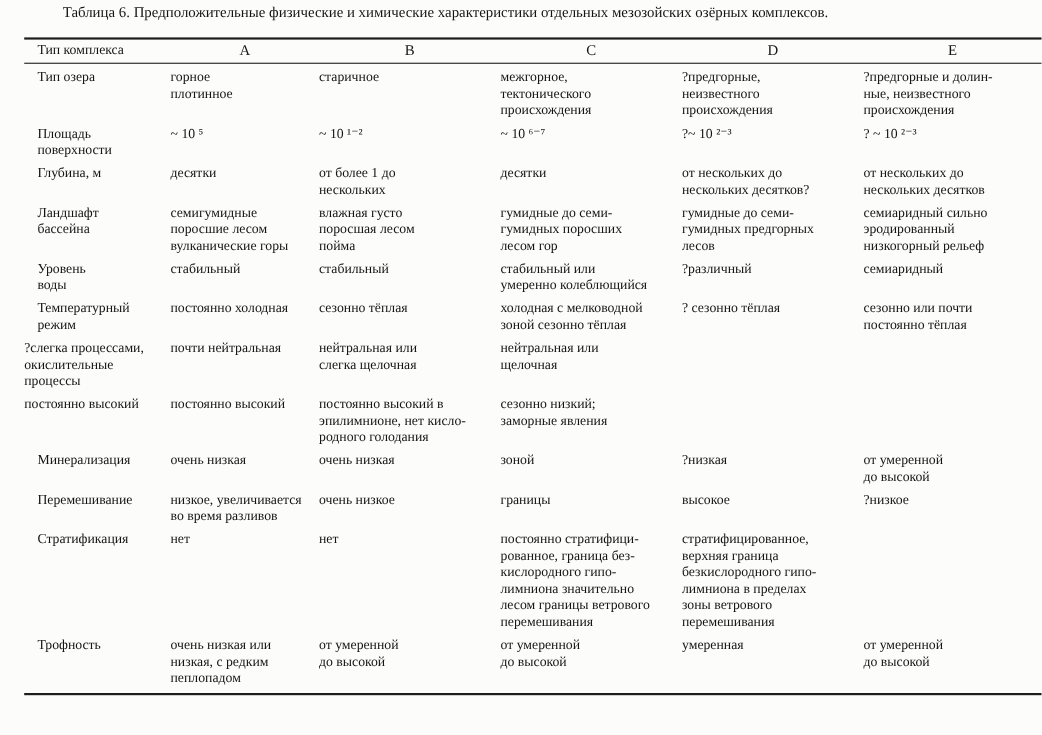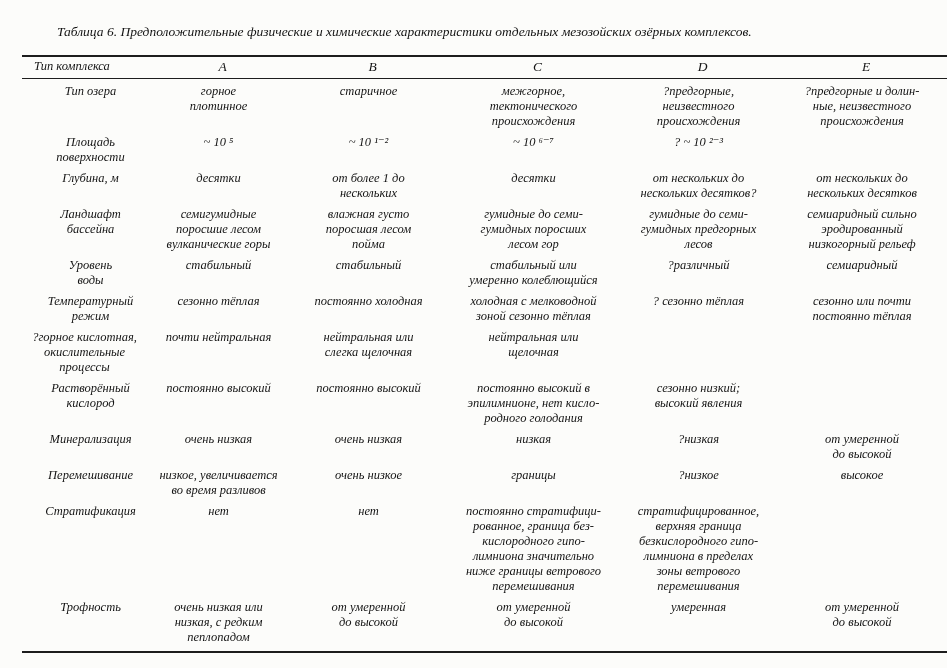--- a/index.html
+++ b/index.html
@@ -12,7 +12,7 @@
     position: relative;
     overflow: hidden;
   }
-  .page { padding-top: 22px; font-style: italic; }
+  .page { padding-top: 1px; }
   .doc-title {
     margin: 2px 10px 15px 57px;
     font-size: 13.5px;

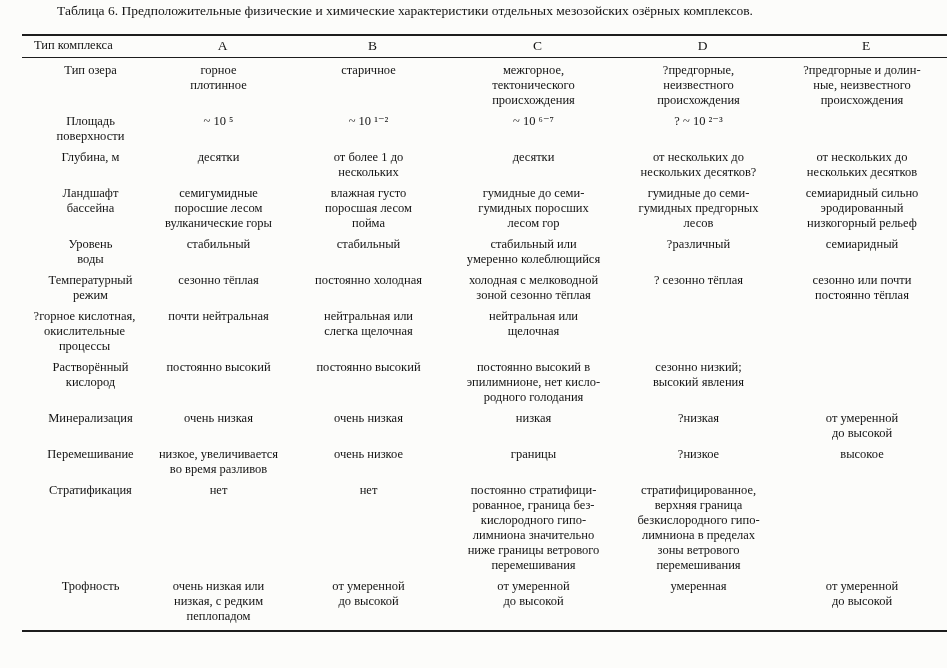--- a/index.html
+++ b/index.html
@@ -42,7 +42,7 @@
     font-size: 13.5px;
     text-align: center;
   }
-  .body-rows { padding-top: 5px; text-align: center; }
+  .body-rows { padding-top: 5px; }
   .body-row { margin-bottom: 6px; }
   .cell {
     font-size: 12.5px;

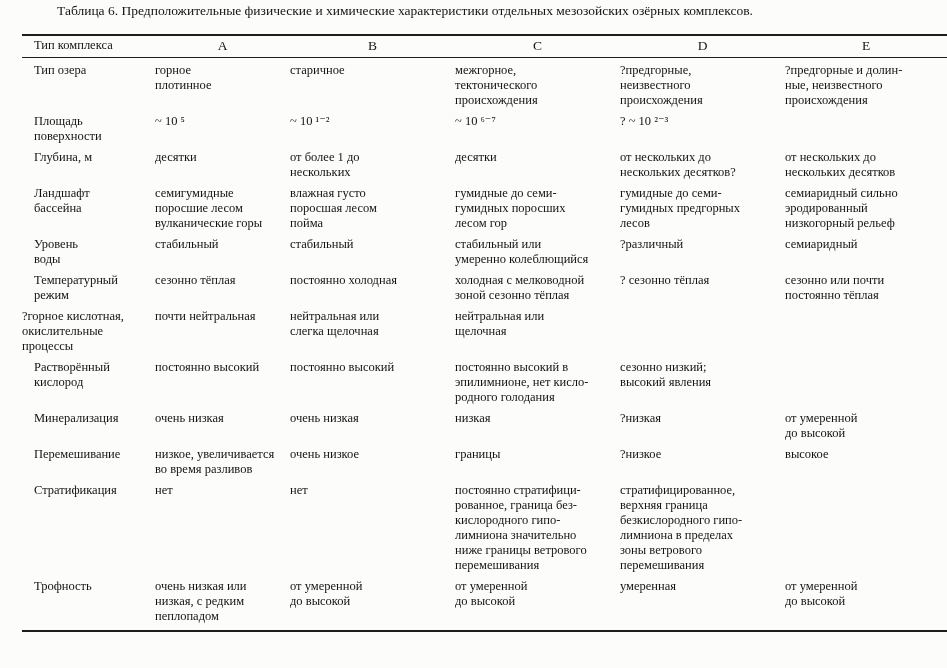--- a/index.html
+++ b/index.html
@@ -96,6 +96,7 @@
         <div class="cell">~ 10 ⁵</div>
         <div class="cell">~ 10 ¹⁻²</div>
         <div class="cell">~ 10 ⁶⁻⁷</div>
+        <div class="cell">?~ 10 ²⁻³</div>
         <div class="cell">? ~ 10 ²⁻³</div>
       </div>
 

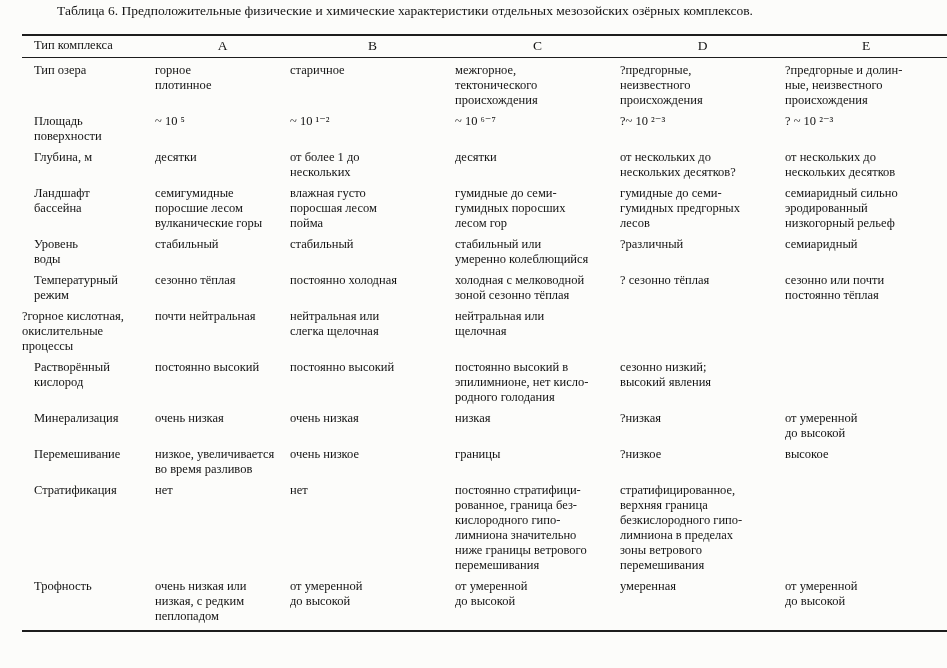--- a/index.html
+++ b/index.html
@@ -146,8 +146,8 @@
       <div class="grid-row body-row">
         <div class="cell row-label">Температурный
 режим</div>
+        <div class="cell">постоянно холодная</div>
         <div class="cell">сезонно тёплая</div>
-        <div class="cell">постоянно холодная</div>
         <div class="cell">холодная с мелководной
 зоной сезонно тёплая</div>
         <div class="cell">? сезонно тёплая</div>

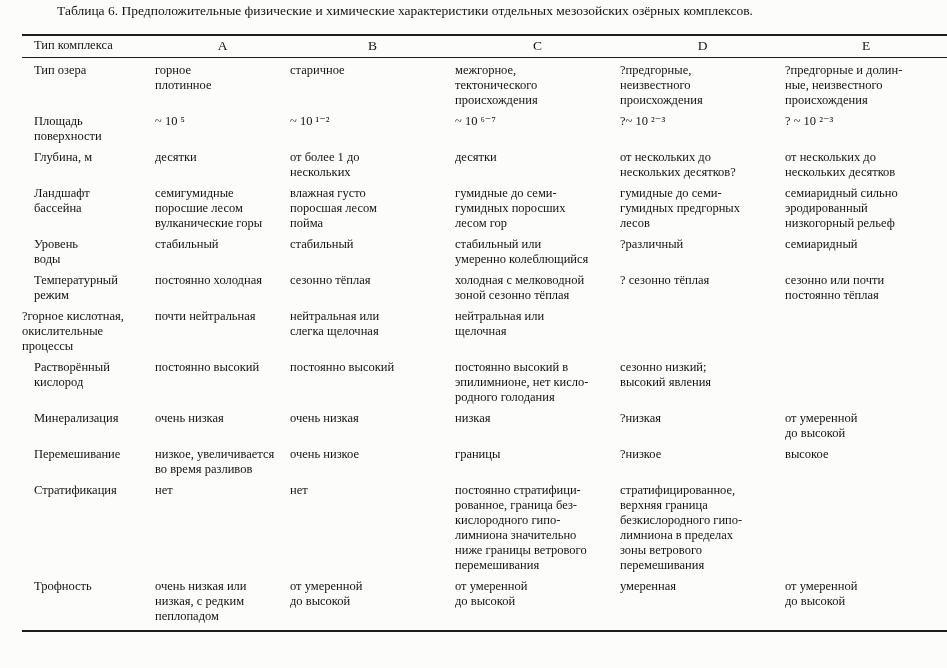--- a/index.html
+++ b/index.html
@@ -156,7 +156,7 @@
       </div>
 
       <div class="grid-row body-row">
-        <div class="cell">?горное кислотная,
+        <div class="cell">?слегка процессами,
 окислительные
 процессы</div>
         <div class="cell">почти нейтральная</div>

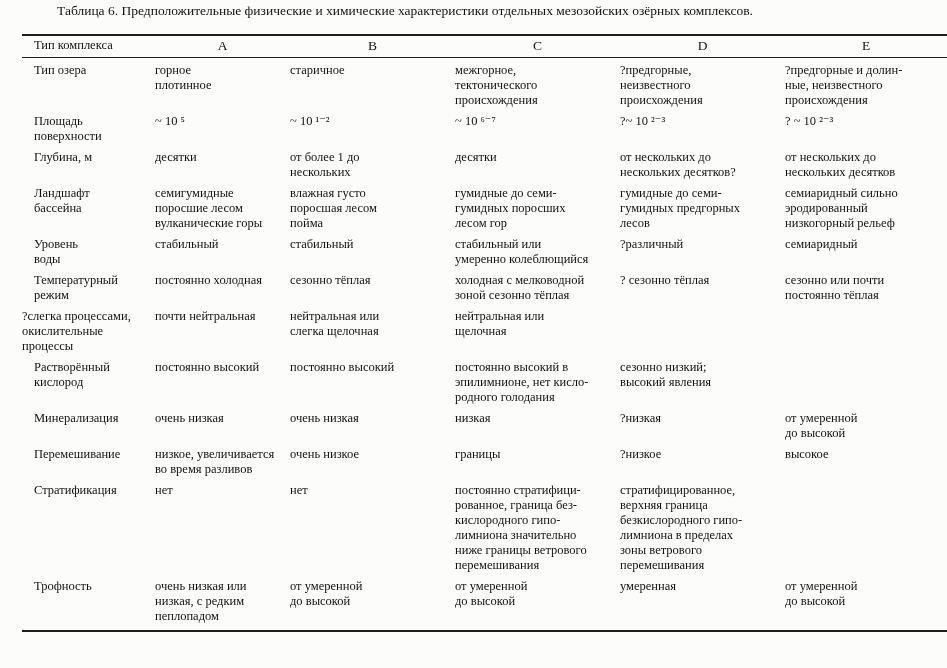--- a/index.html
+++ b/index.html
@@ -167,8 +167,6 @@
       </div>
 
       <div class="grid-row body-row">
-        <div class="cell row-label">Растворённый
-кислород</div>
         <div class="cell">постоянно высокий</div>
         <div class="cell">постоянно высокий</div>
         <div class="cell">постоянно высокий в

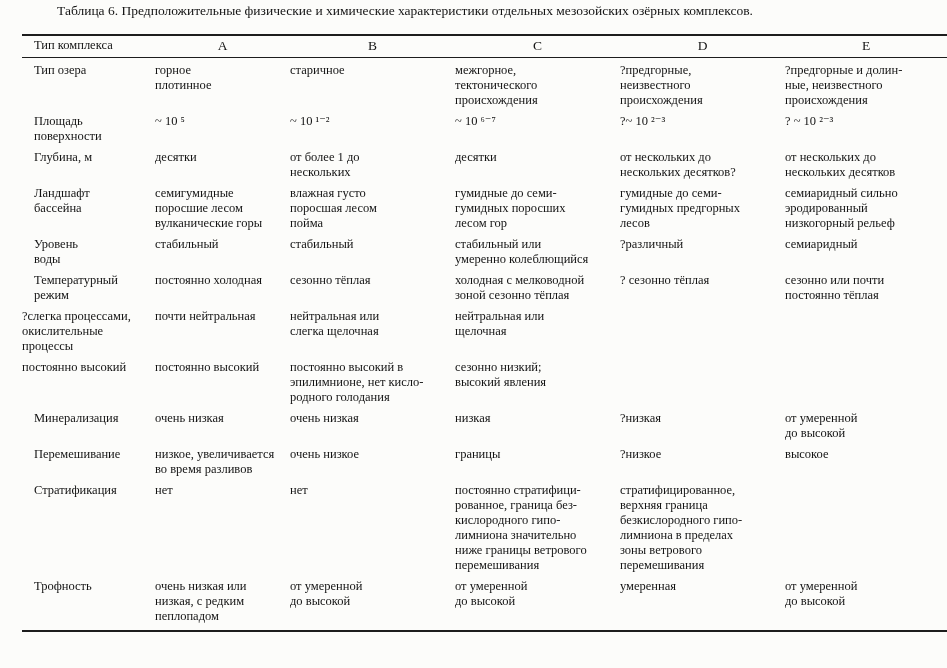--- a/index.html
+++ b/index.html
@@ -173,7 +173,7 @@
 эпилимнионе, нет кисло-
 родного голодания</div>
         <div class="cell">сезонно низкий;
-высокий явления</div>
+заморные явления</div>
       </div>
 
       <div class="grid-row body-row">

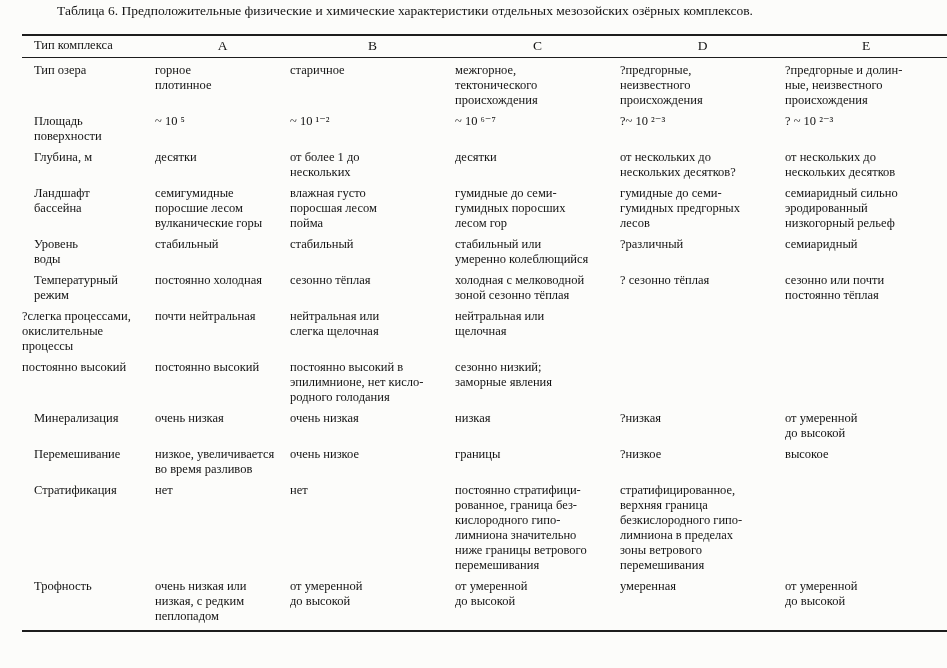--- a/index.html
+++ b/index.html
@@ -180,7 +180,7 @@
         <div class="cell row-label">Минерализация</div>
         <div class="cell">очень низкая</div>
         <div class="cell">очень низкая</div>
-        <div class="cell">низкая</div>
+        <div class="cell">зоной</div>
         <div class="cell">?низкая</div>
         <div class="cell">от умеренной
 до высокой</div>

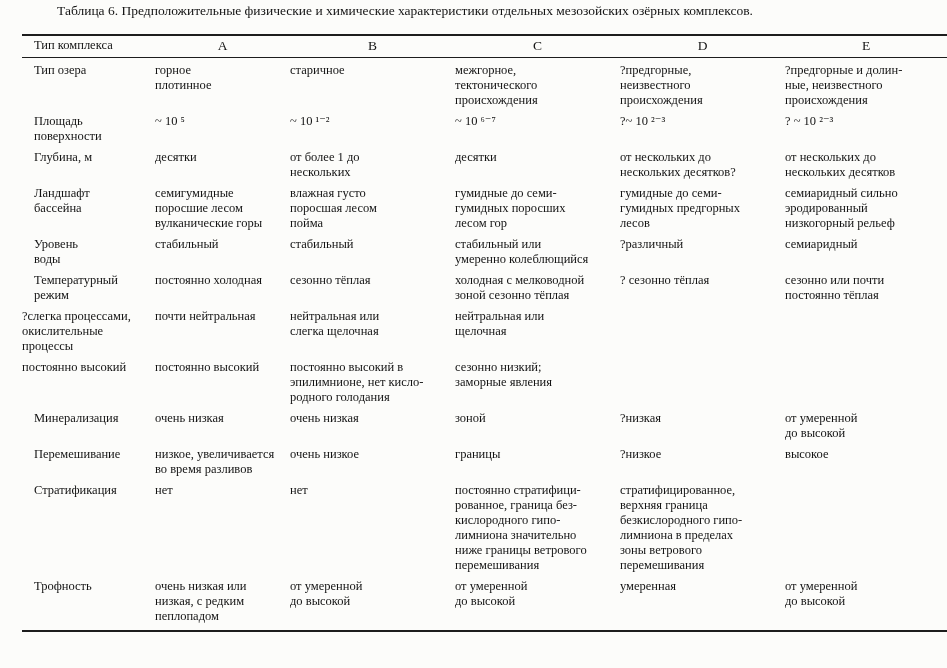--- a/index.html
+++ b/index.html
@@ -192,8 +192,8 @@
 во время разливов</div>
         <div class="cell">очень низкое</div>
         <div class="cell">границы</div>
+        <div class="cell">высокое</div>
         <div class="cell">?низкое</div>
-        <div class="cell">высокое</div>
       </div>
 
       <div class="grid-row body-row">

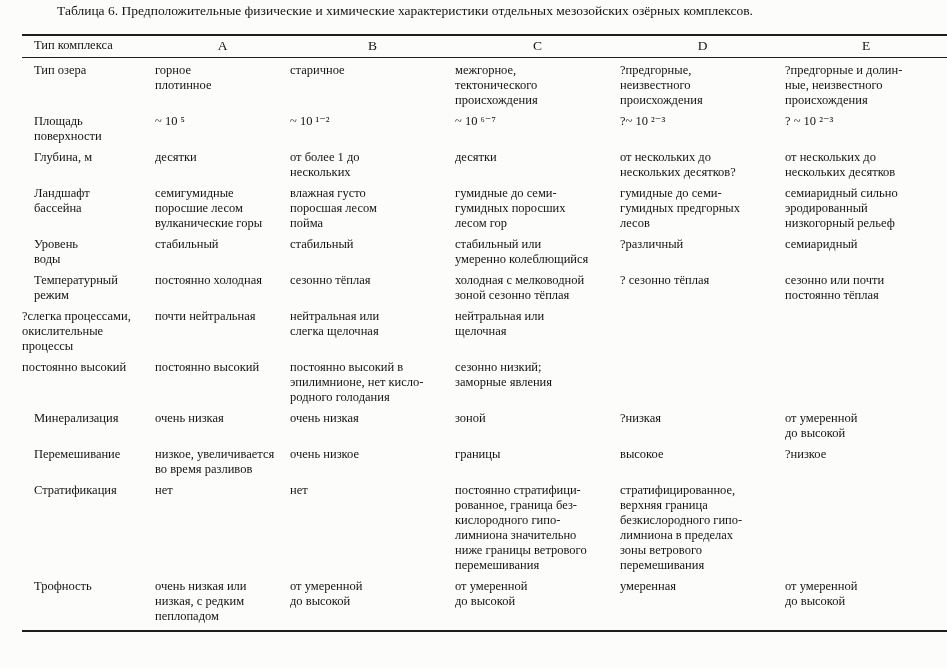--- a/index.html
+++ b/index.html
@@ -204,7 +204,7 @@
 рованное, граница без-
 кислородного гипо-
 лимниона значительно
-ниже границы ветрового
+лесом границы ветрового
 перемешивания</div>
         <div class="cell">стратифицированное,
 верхняя граница

